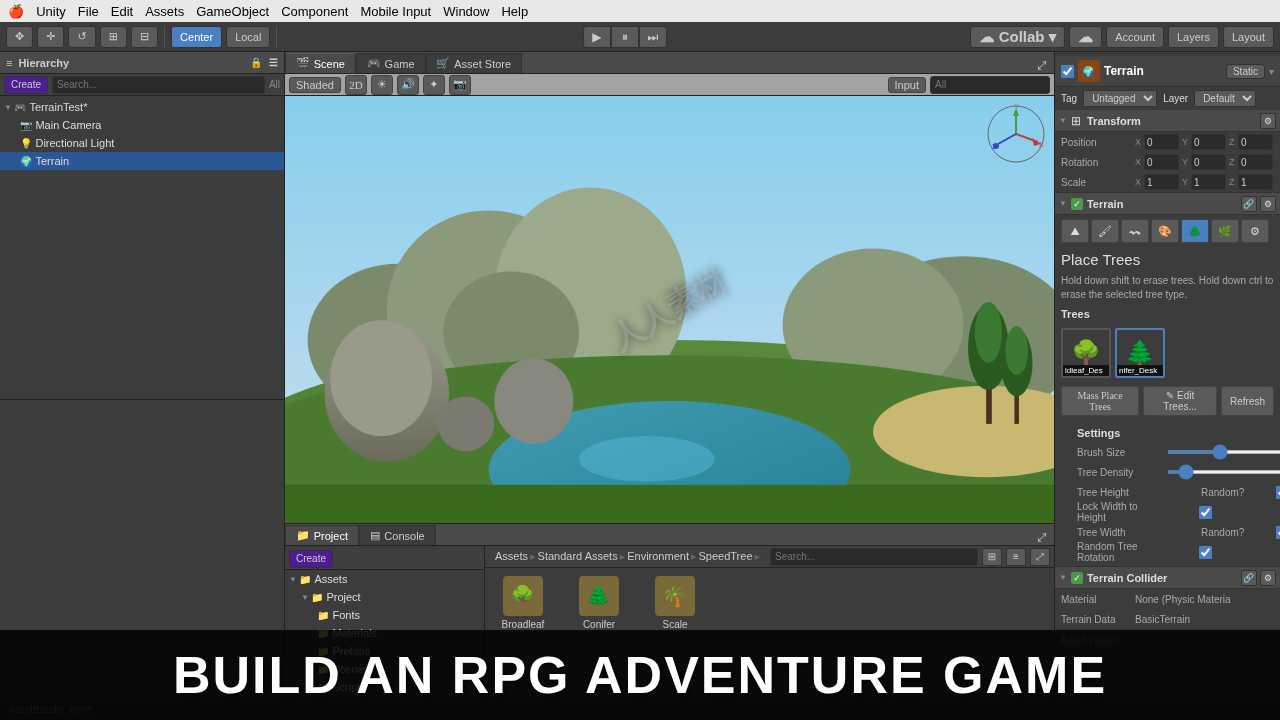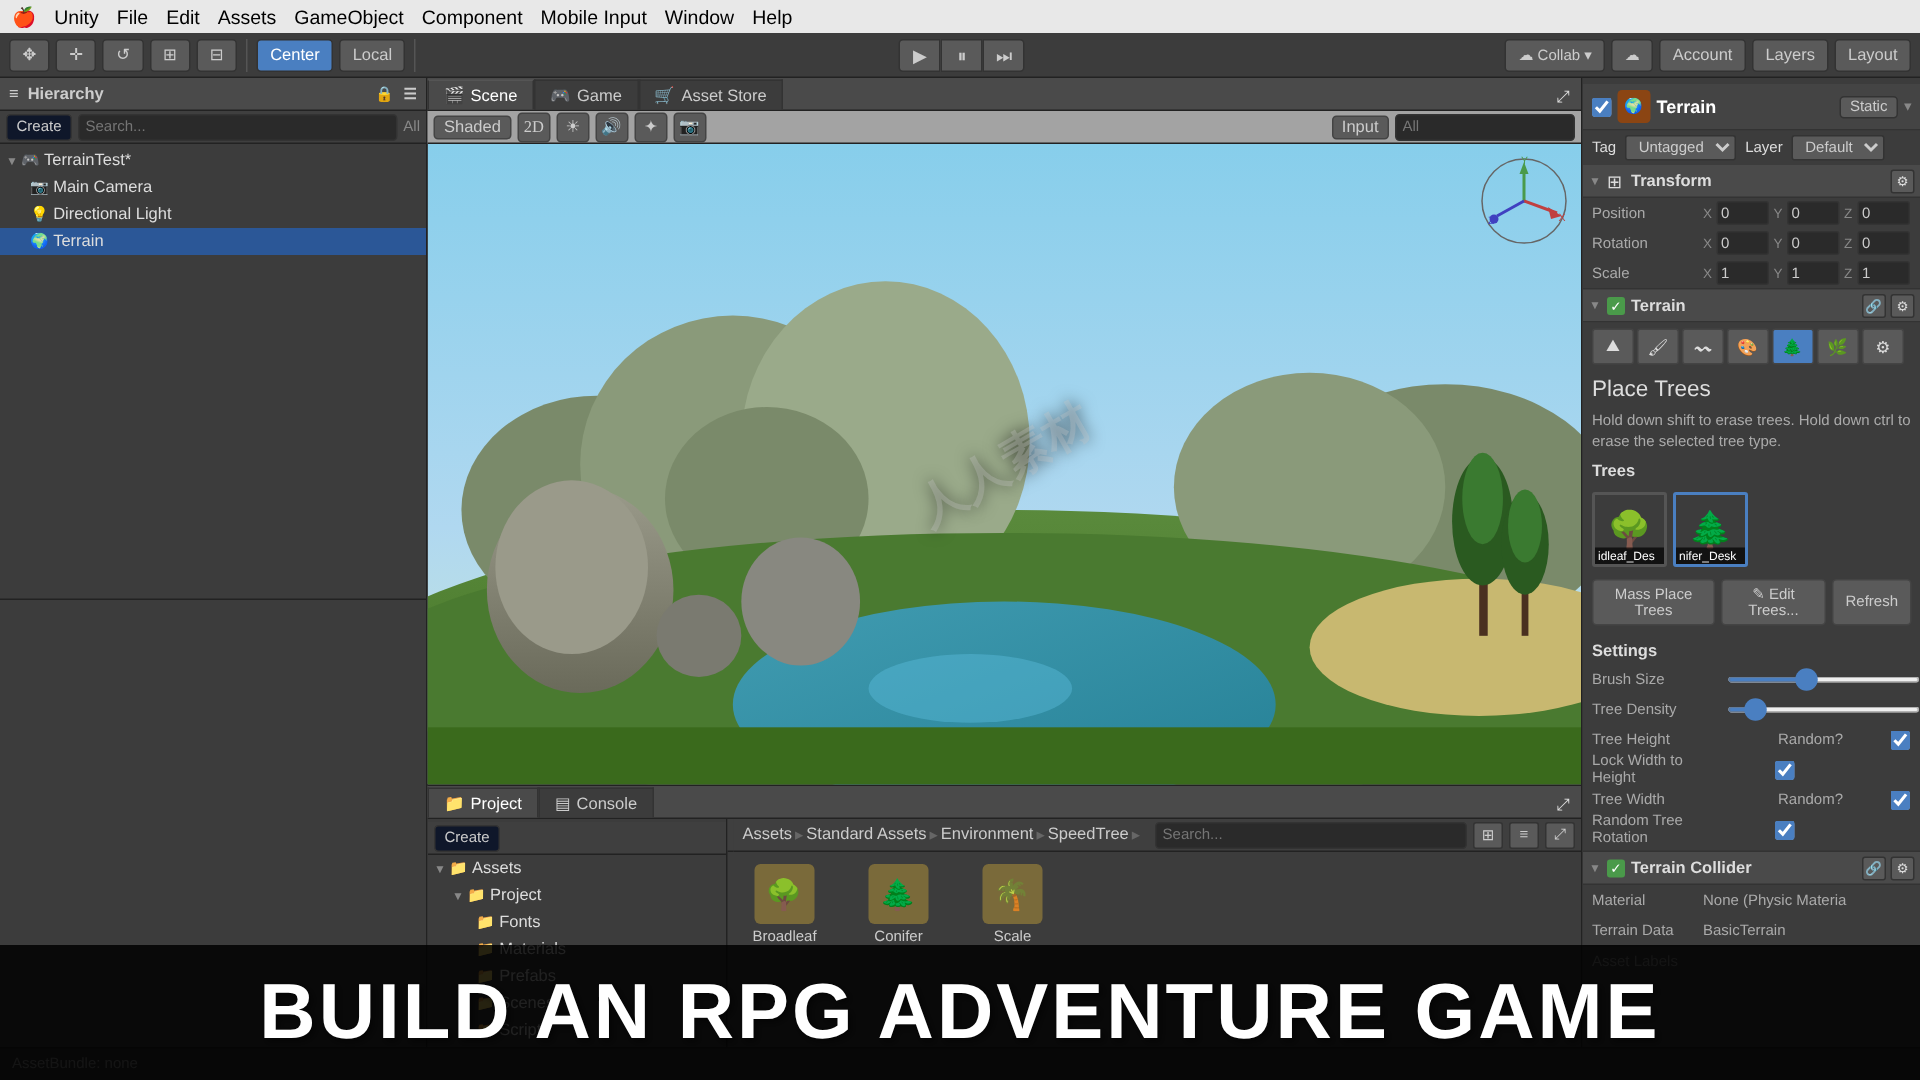--- a/index.html
+++ b/index.html
@@ -65,12 +65,13 @@
       border-radius: 3px;
       color: #ccc;
       padding: 2px 8px;
-      font-size: 10px;
+      font-size: 15px;
       cursor: pointer;
       height: 22px;
       display: flex;
       align-items: center;
       gap: 3px;
+      font-weight: bold;
     }
 
     

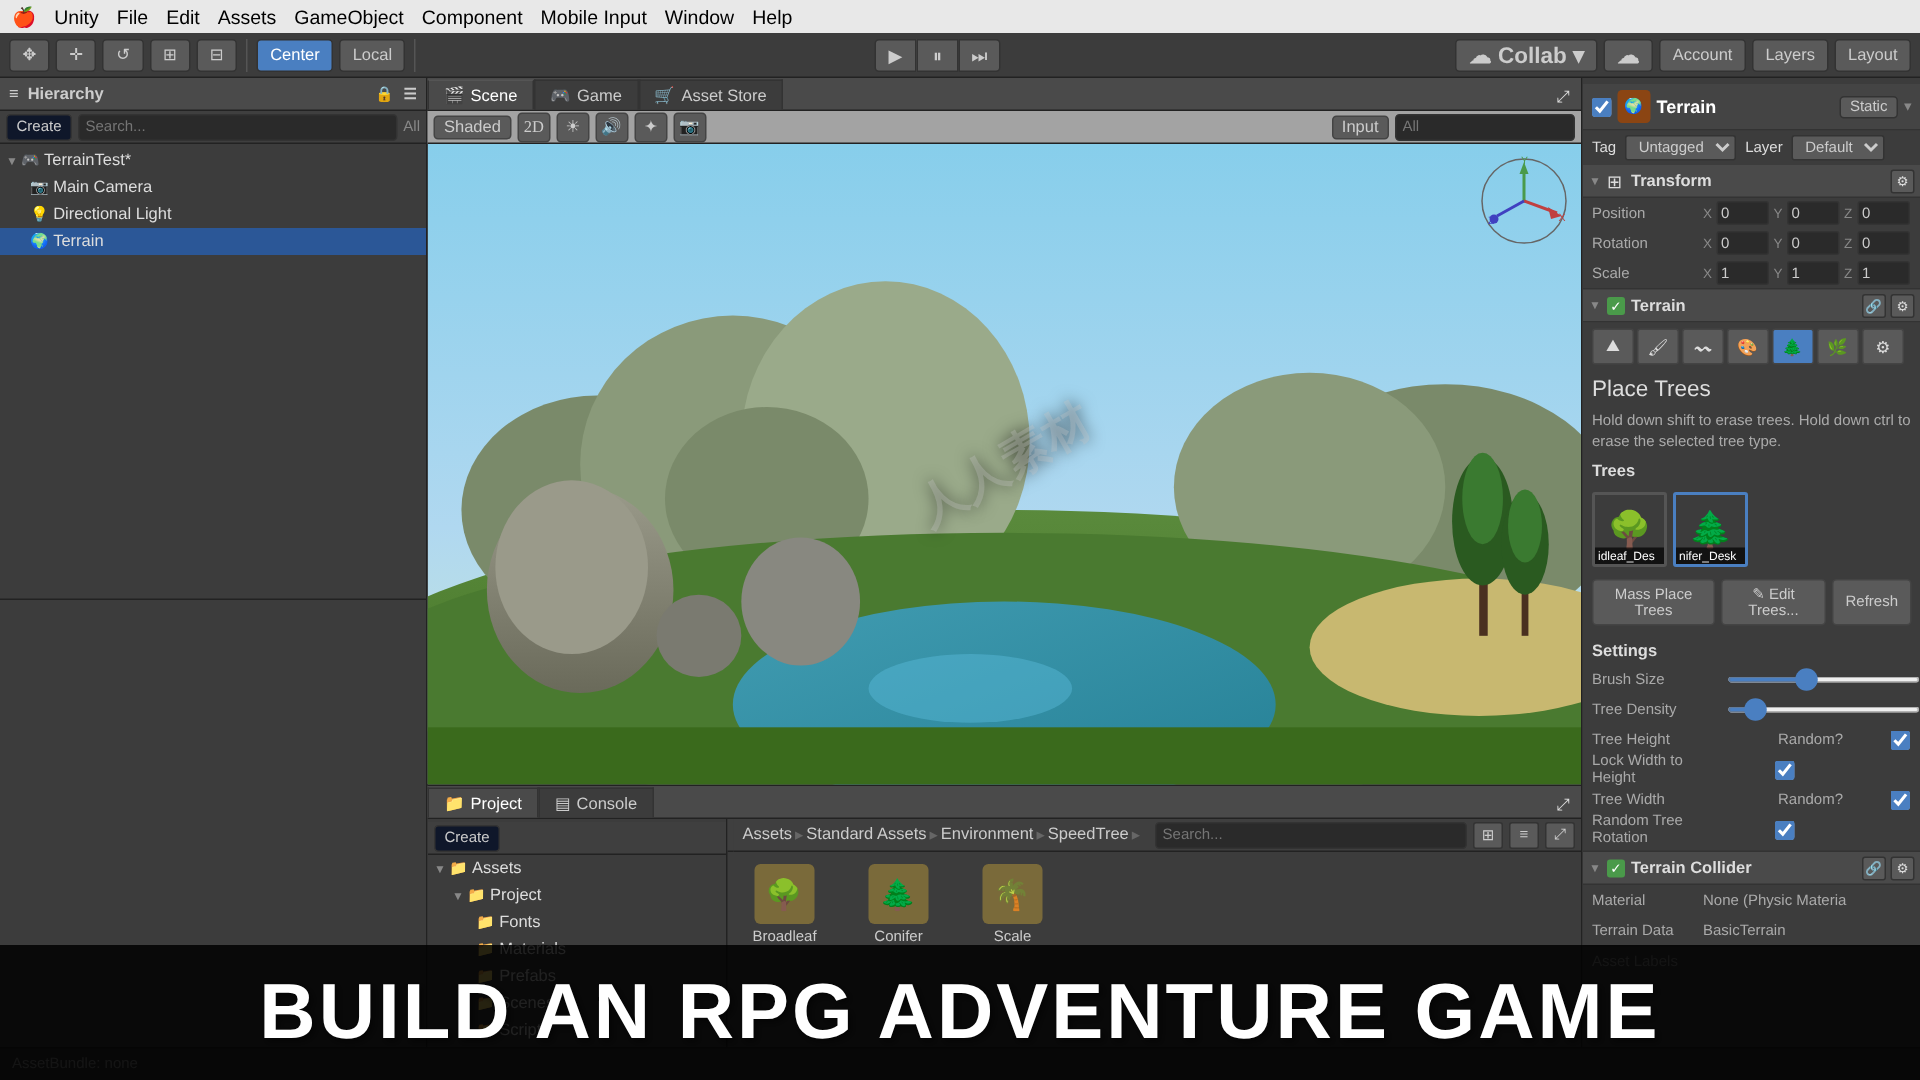--- a/index.html
+++ b/index.html
@@ -111,7 +111,7 @@
       gap: 4px;
     }
     .create-btn {
-      background: #0f172a;
+      background: #4c1d95;
       border: 1px solid #333;
       border-radius: 3px;
       color: #ccc;

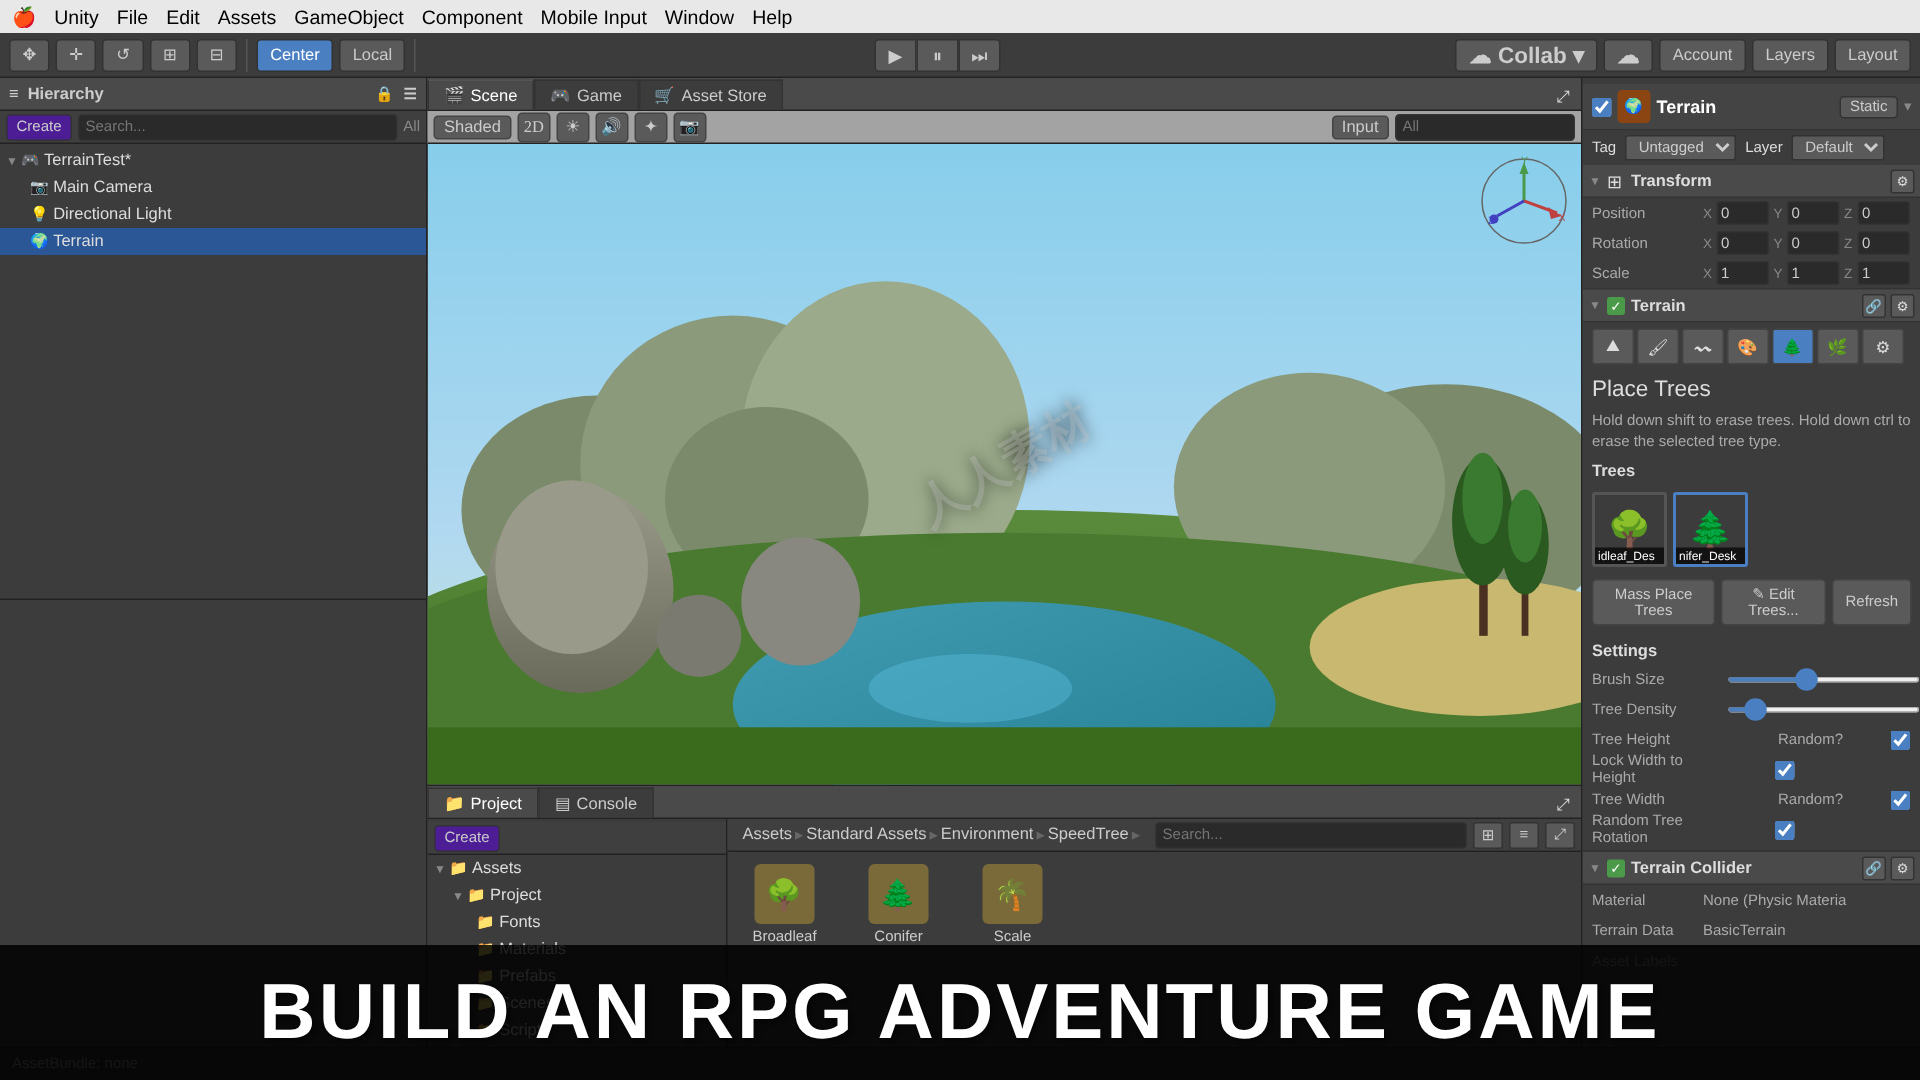--- a/index.html
+++ b/index.html
@@ -444,6 +444,7 @@
       padding: 3px 8px;
       font-size: 10px;
       cursor: pointer;
+      font-family: Liberation Serif, serif;
     }
     .edit-trees-btn {
       background: #5a5a5a;

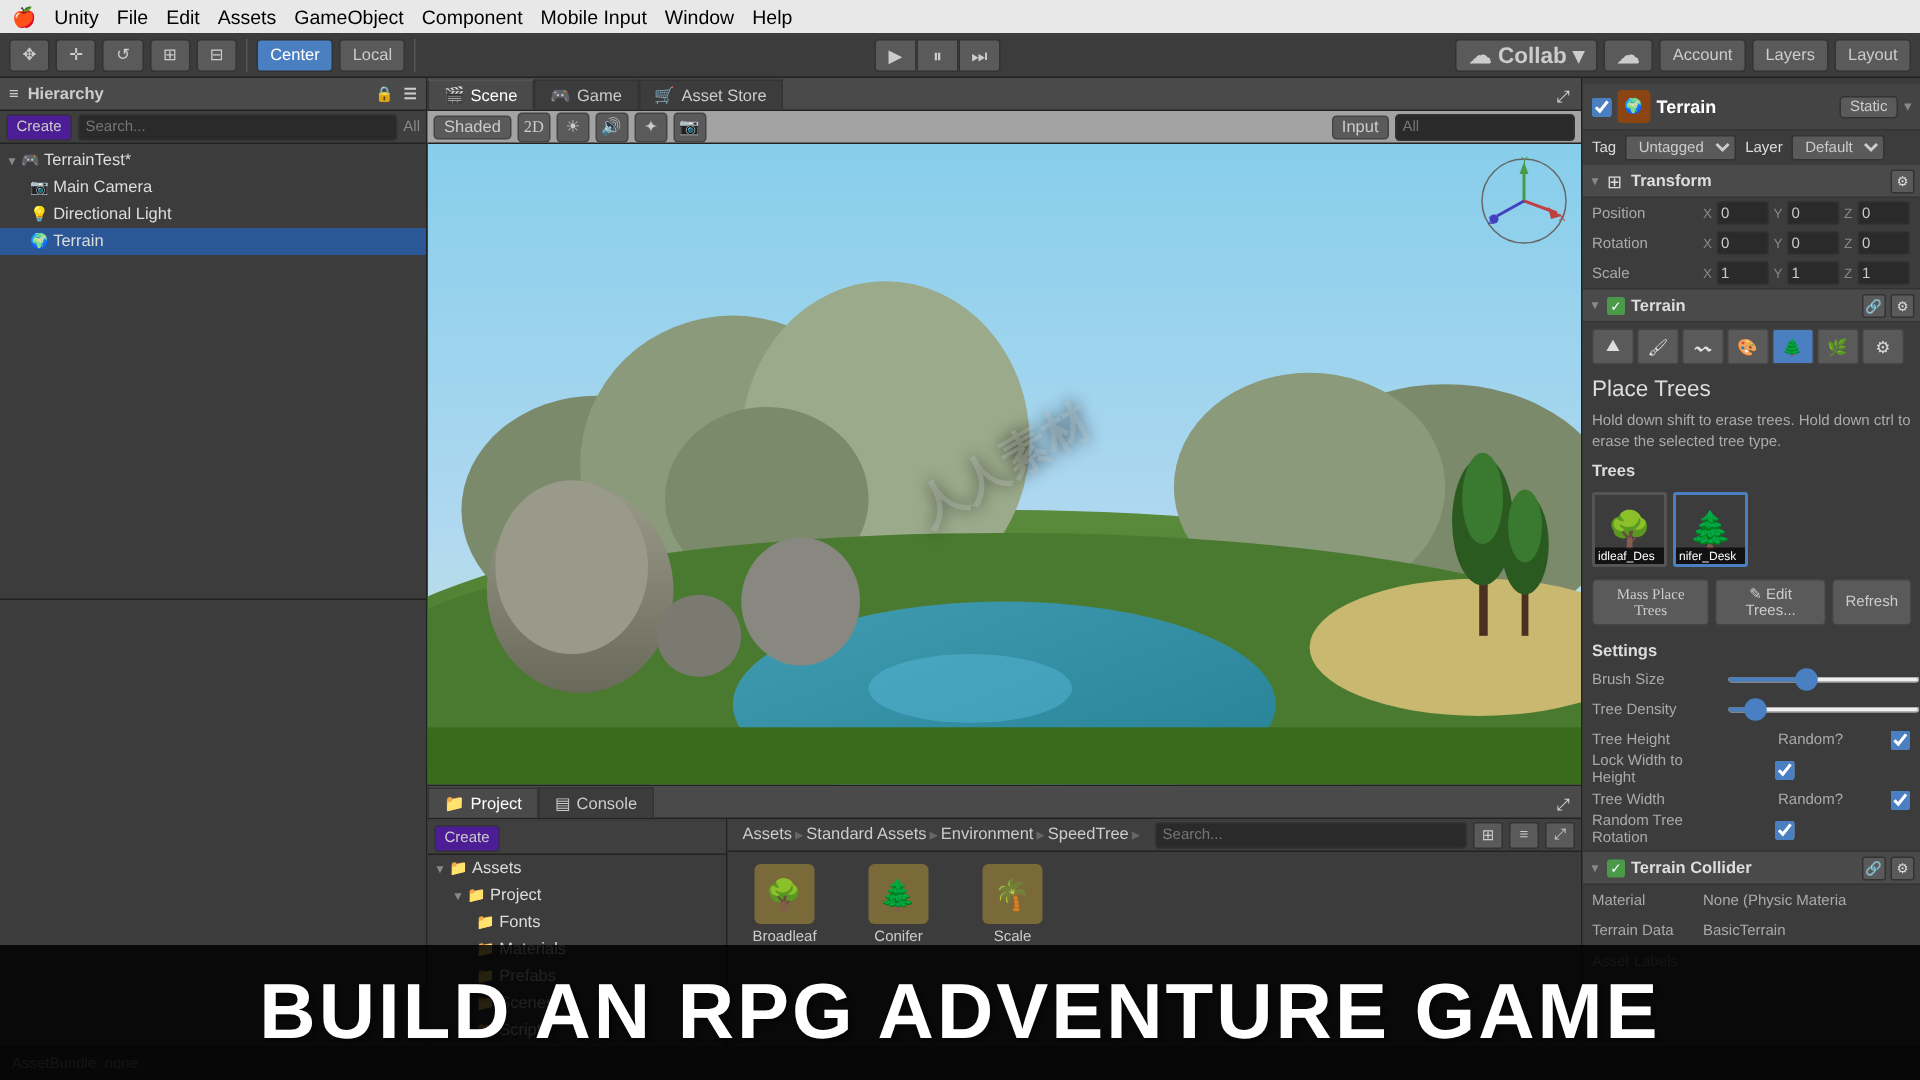--- a/index.html
+++ b/index.html
@@ -464,7 +464,7 @@
       font-size: 10px;
       cursor: pointer;
     }
-    .settings-section { padding: 4px 0; }
+    .settings-section { padding: 4px 16px; }
     .settings-label { padding: 3px 6px; font-size: 11px; font-weight: bold; color: #ddd; }
     .setting-row {
       display: flex;

